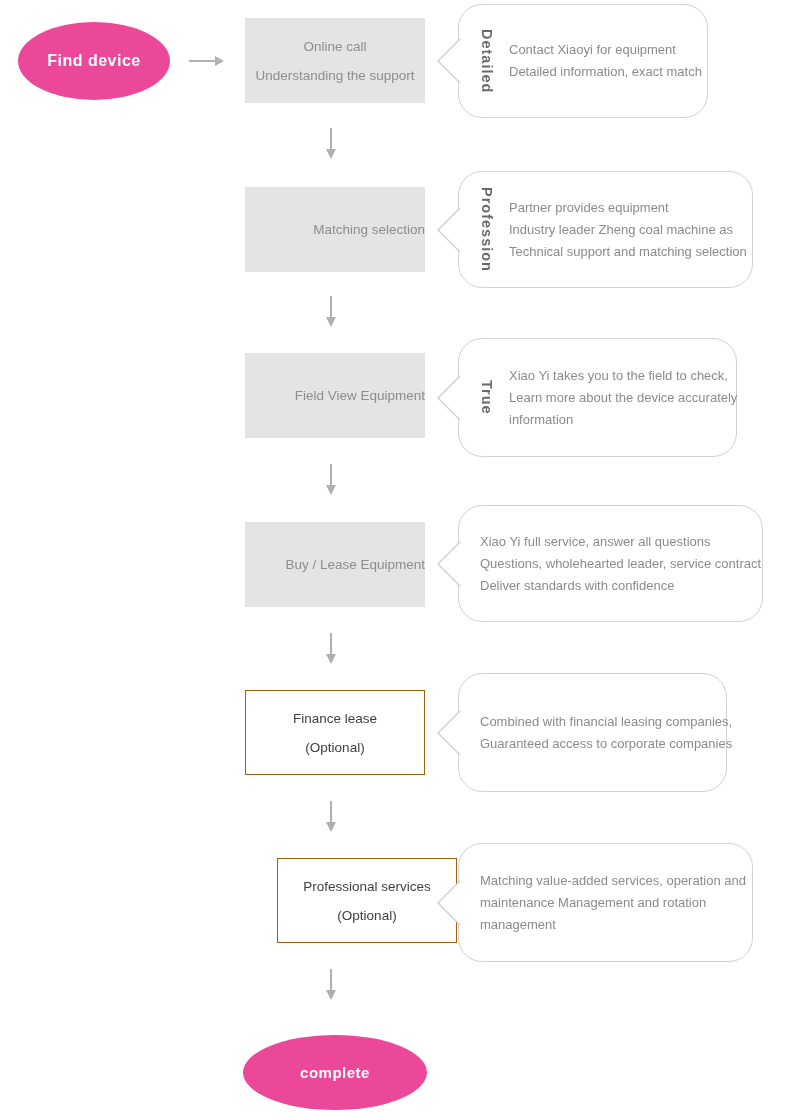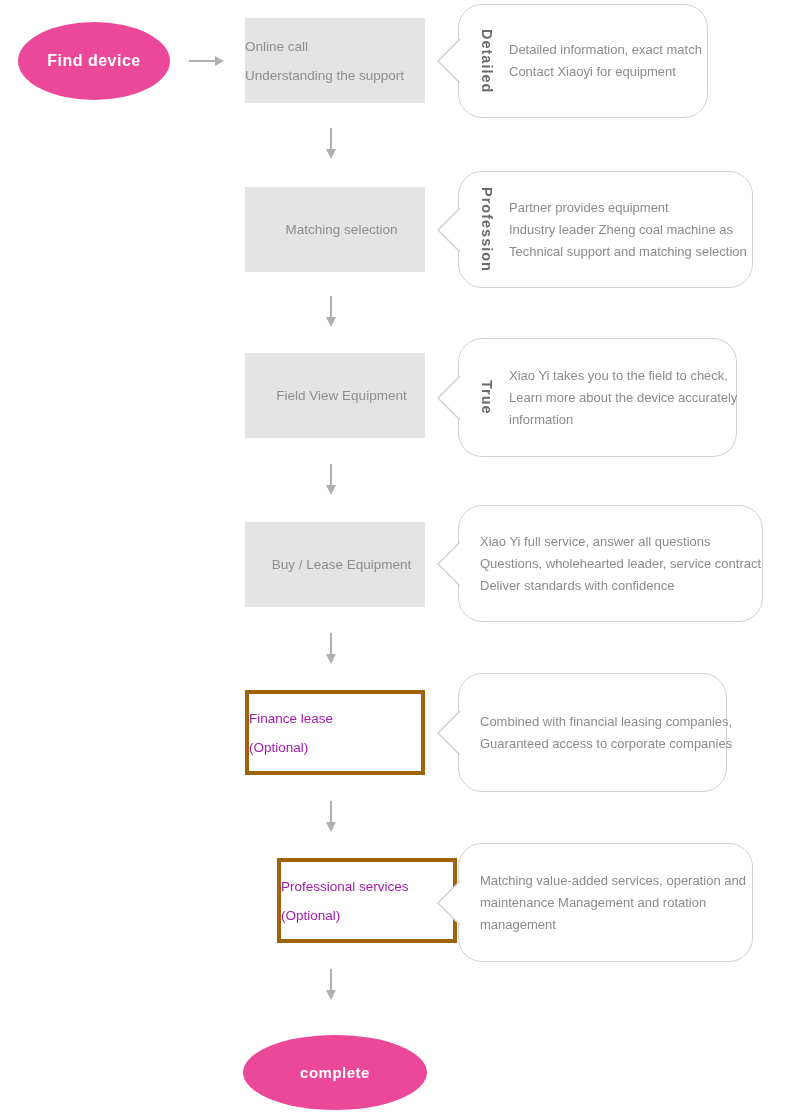--- a/index.html
+++ b/index.html
@@ -21,7 +21,7 @@
     background:#e4e4e4; color:#8d8d8d; font-size:13.5px;
     display:flex; flex-direction:column; justify-content:center;
   }
-  .box.center { align-items:flex-start; text-align:center; }
+  .box.center { align-items:center; text-align:center; }
   .box.leftal { padding-left:13px; align-items:center; }
   .box .line { line-height:29px; white-space:nowrap; }
   .box.outlined { background:#ffffff; border:4px solid #a16207; color:#a21caf; }

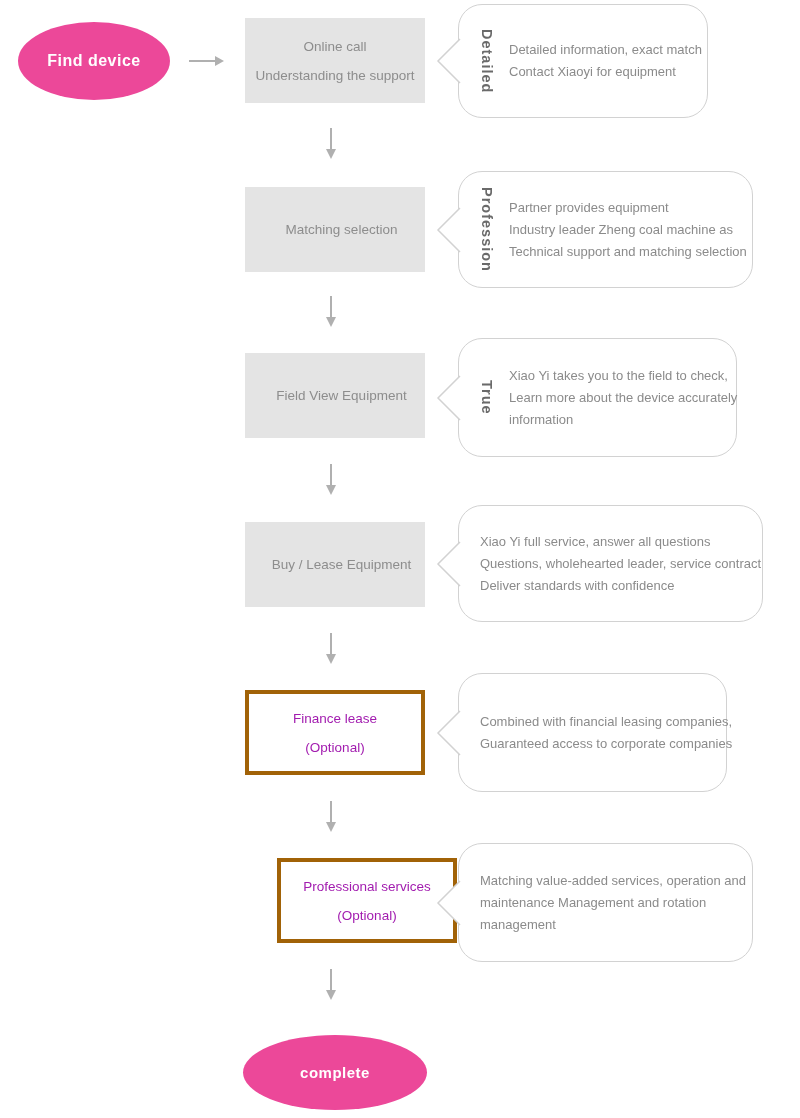--- a/index.html
+++ b/index.html
@@ -68,8 +68,8 @@
     </svg>
     <div class="vlabel">Detailed</div>
     <div class="btext">
+      <div class="bline">Contact Xiaoyi for equipment</div>
       <div class="bline">Detailed information, exact match</div>
-      <div class="bline">Contact Xiaoyi for equipment</div>
     </div>
   </div>
 

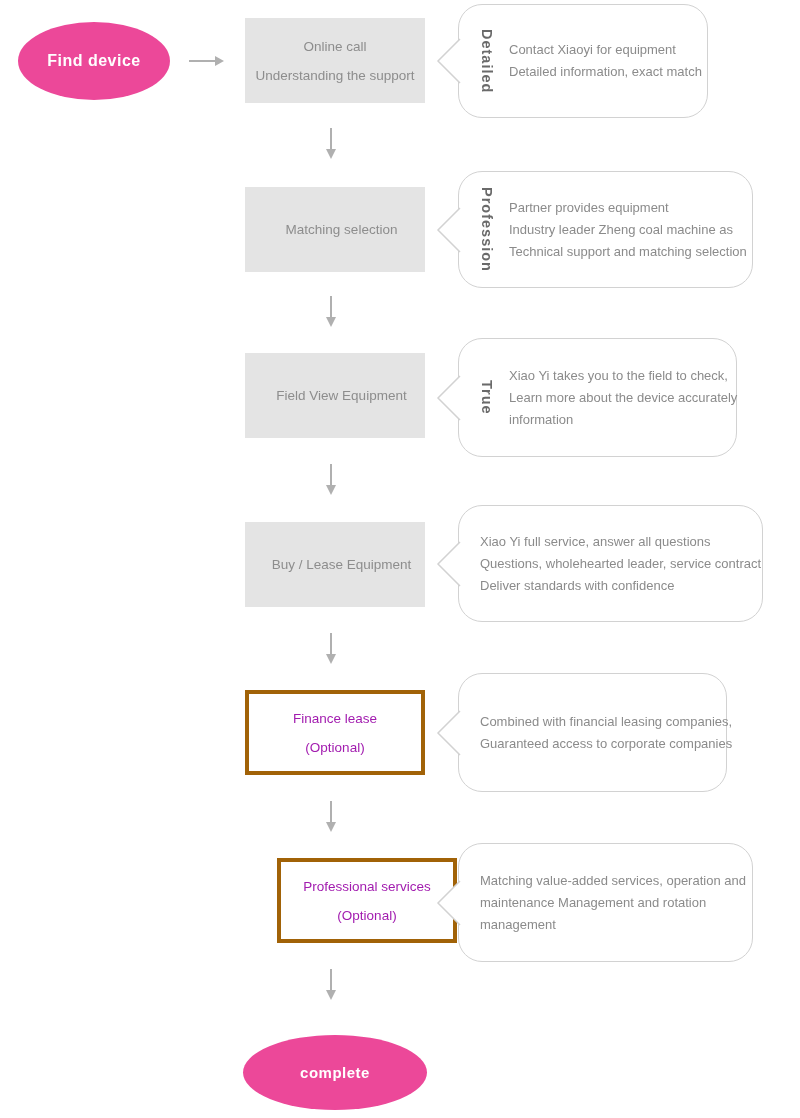--- a/index.html
+++ b/index.html
@@ -22,7 +22,7 @@
     display:flex; flex-direction:column; justify-content:center;
   }
   .box.center { align-items:center; text-align:center; }
-  .box.leftal { padding-left:13px; align-items:center; }
+  .box.leftal { padding-left:13px; align-items:flex-end; }
   .box .line { line-height:29px; white-space:nowrap; }
   .box.outlined { background:#ffffff; border:4px solid #a16207; color:#a21caf; }
 

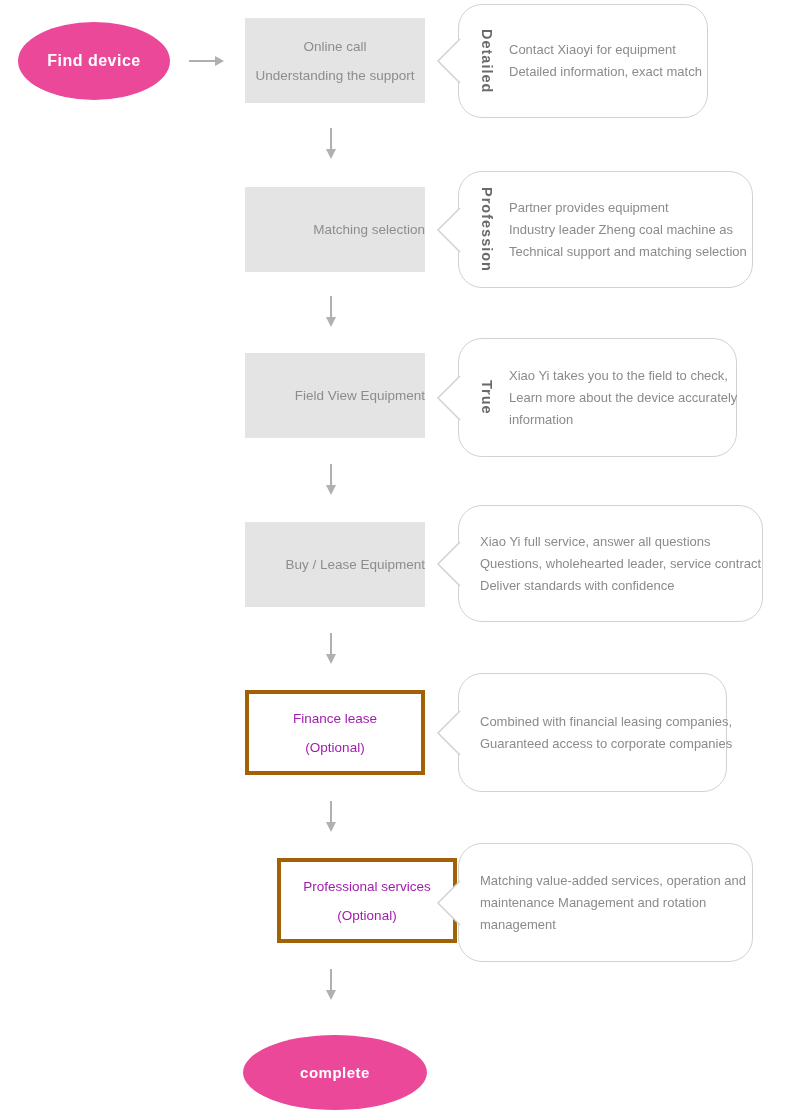--- a/index.html
+++ b/index.html
@@ -24,7 +24,7 @@
   .box.center { align-items:center; text-align:center; }
   .box.leftal { padding-left:13px; align-items:flex-end; }
   .box .line { line-height:29px; white-space:nowrap; }
-  .box.outlined { background:#ffffff; border:4px solid #a16207; color:#a21caf; }
+  .box.outlined { background:#ffffff; border:1px solid #a16207; color:#404040; }
 
   .bubble {
     position:absolute; background:#ffffff;

